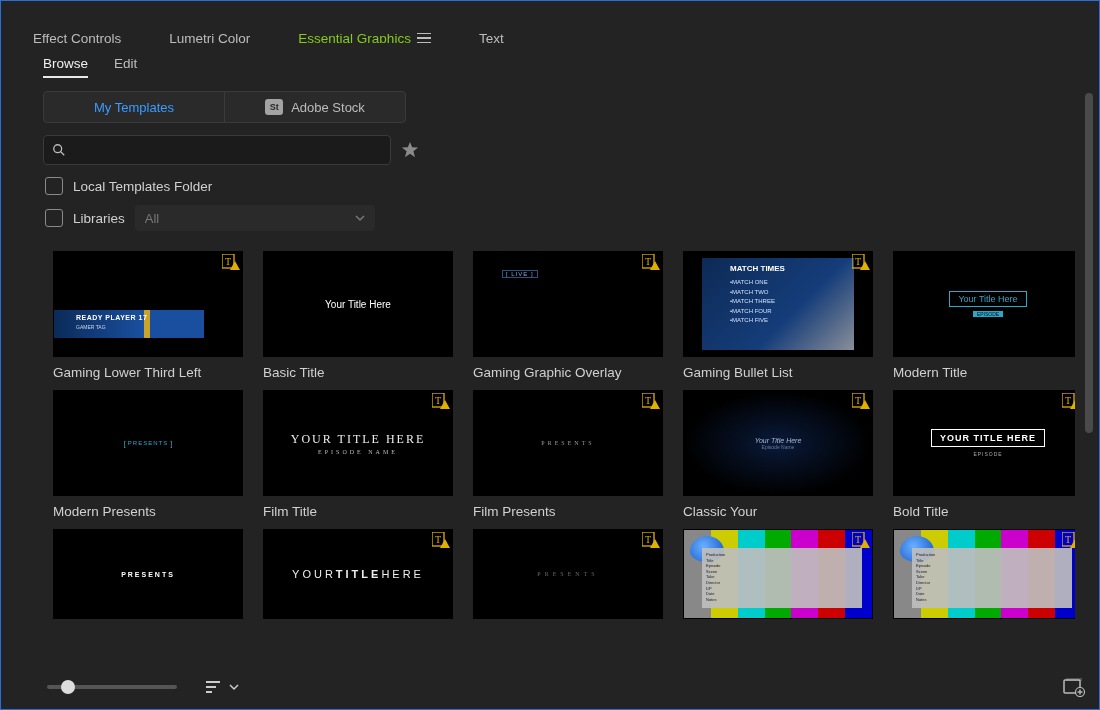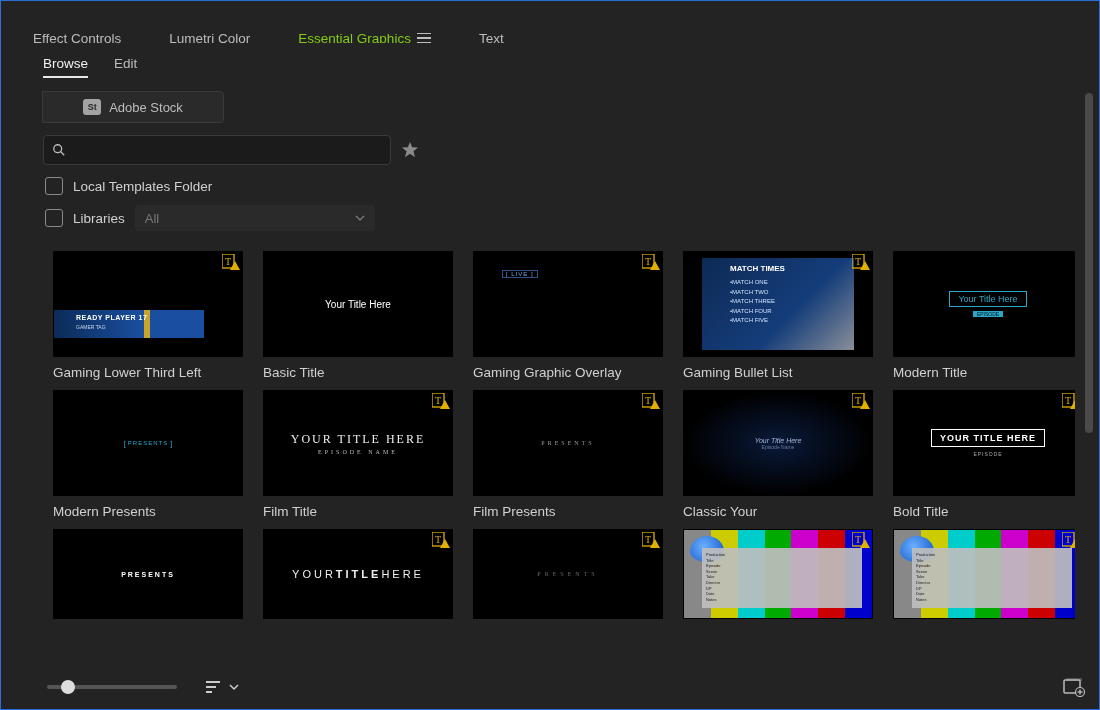--- a/index.html
+++ b/index.html
@@ -130,6 +130,9 @@
     </div>
 
     <div class="source-row">
+      <div class="seg first active">
+          <span>My Templates</span>
+        </div>
       <div class="seg second">
         <span class="st-badge">St</span>
         <span>Adobe Stock</span>

